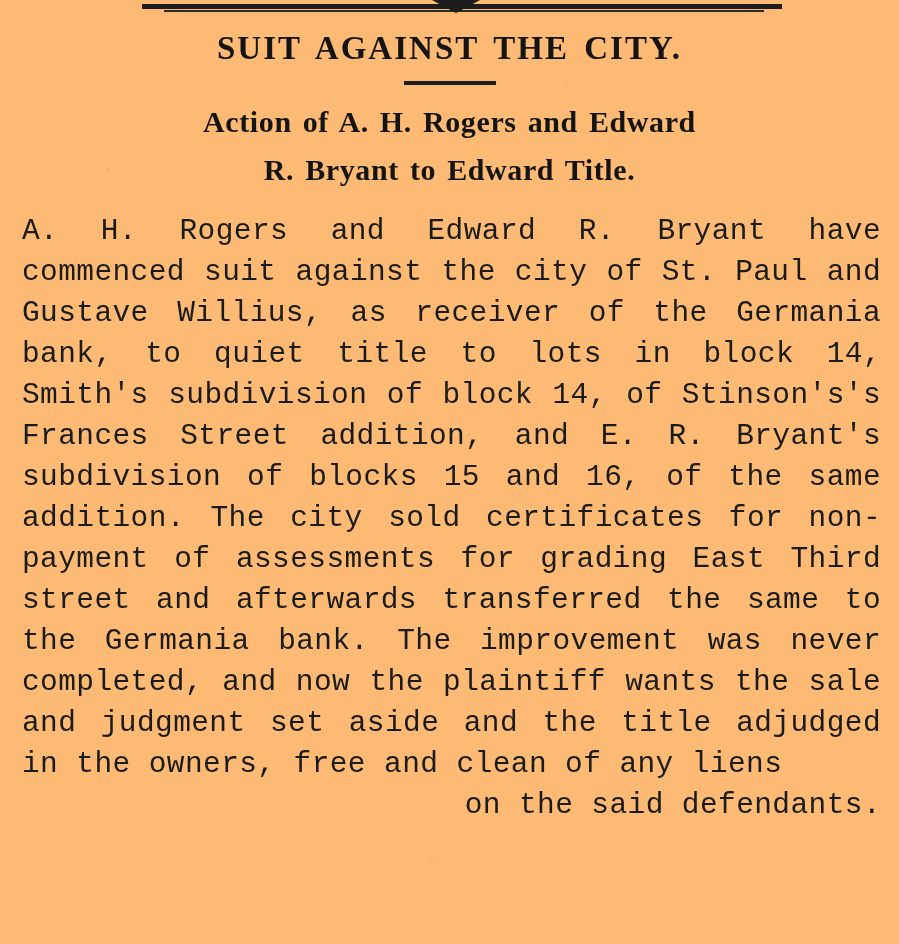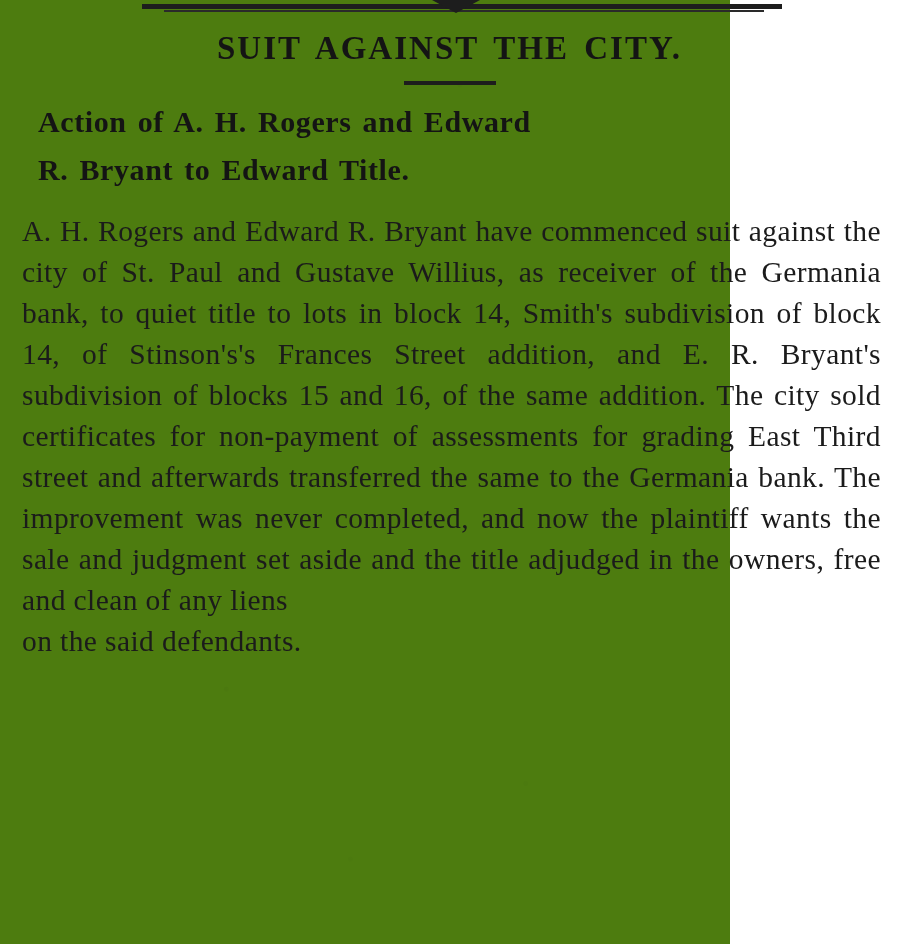--- a/index.html
+++ b/index.html
@@ -16,9 +16,9 @@
   }
   .page {
     position: relative;
-    width: 730px;
+    width: 899px;
     height: 944px;
-    background: #4d7c0f;
+    background: #fdba74;
     padding: 0;
     box-sizing: border-box;
   }

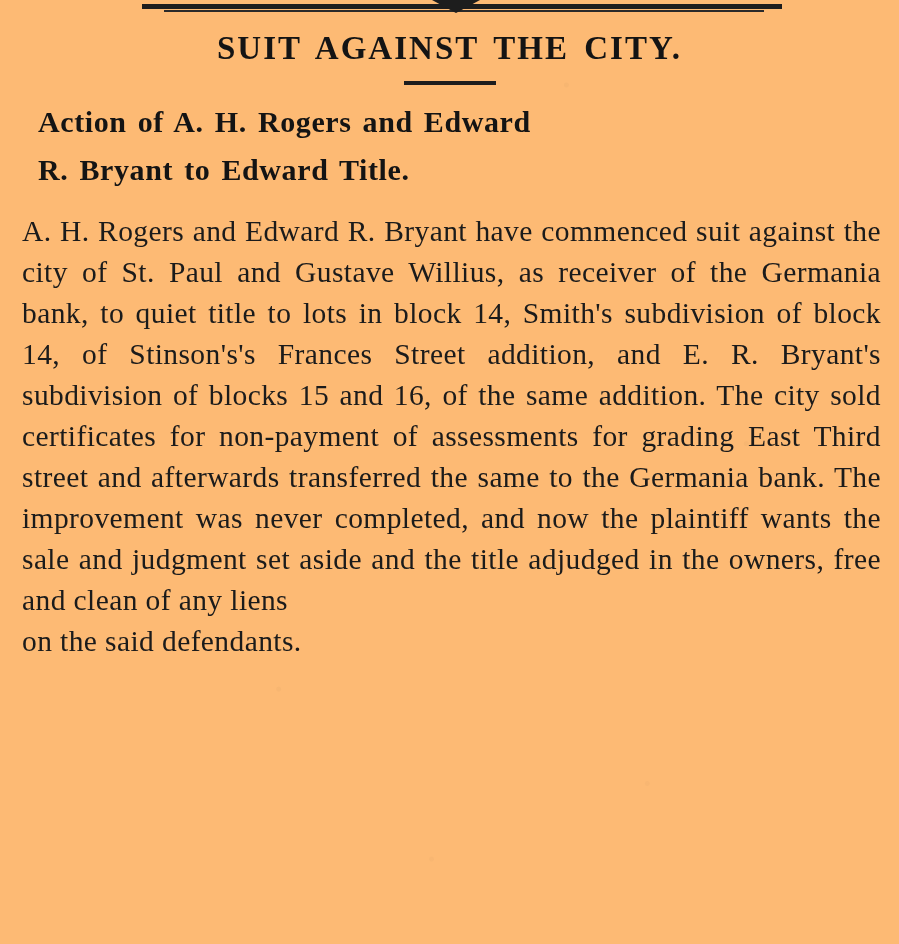--- a/index.html
+++ b/index.html
@@ -101,7 +101,7 @@
   }
 
   .subhead {
-    text-align: left;
+    text-align: center;
     font-family: "Liberation Serif", serif;
     font-weight: bold;
     font-size: 30px;

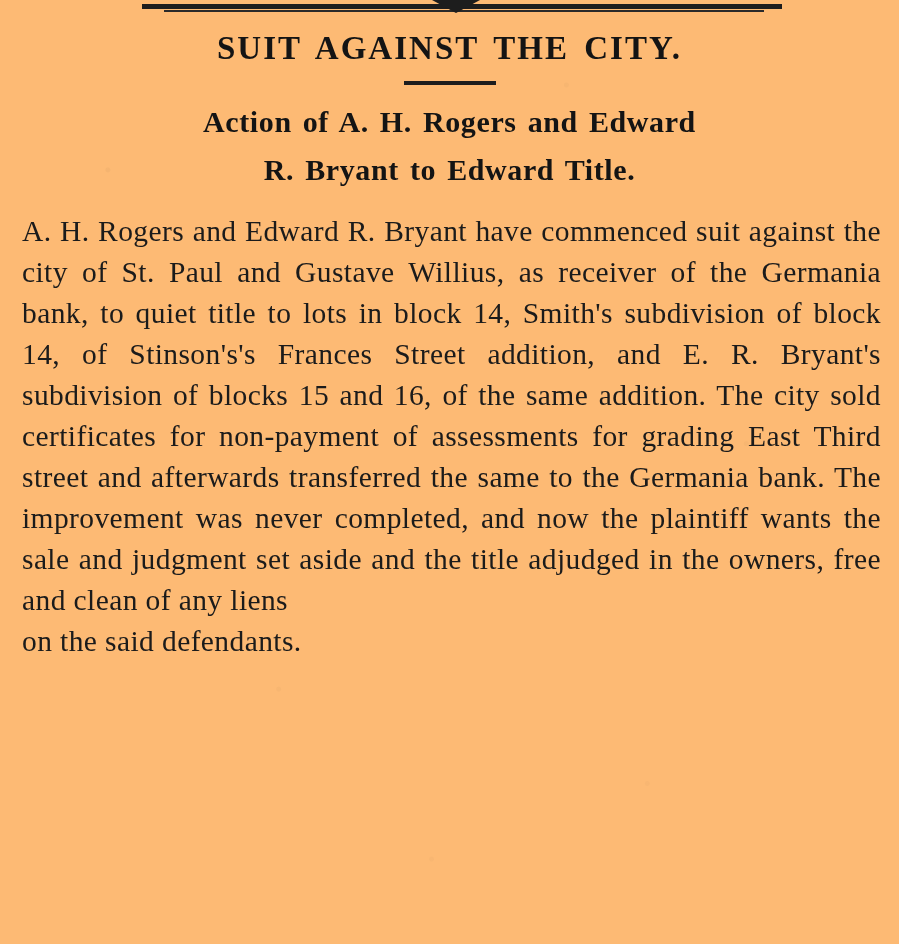--- a/index.html
+++ b/index.html
@@ -114,7 +114,7 @@
 
   .body-text {
     margin: 18px 4px 0 8px;
-    font-family: Liberation Serif, serif;
+    font-family: Liberation Mono, monospace;
     font-size: 29.5px;
     line-height: 41px;
     text-align: justify;

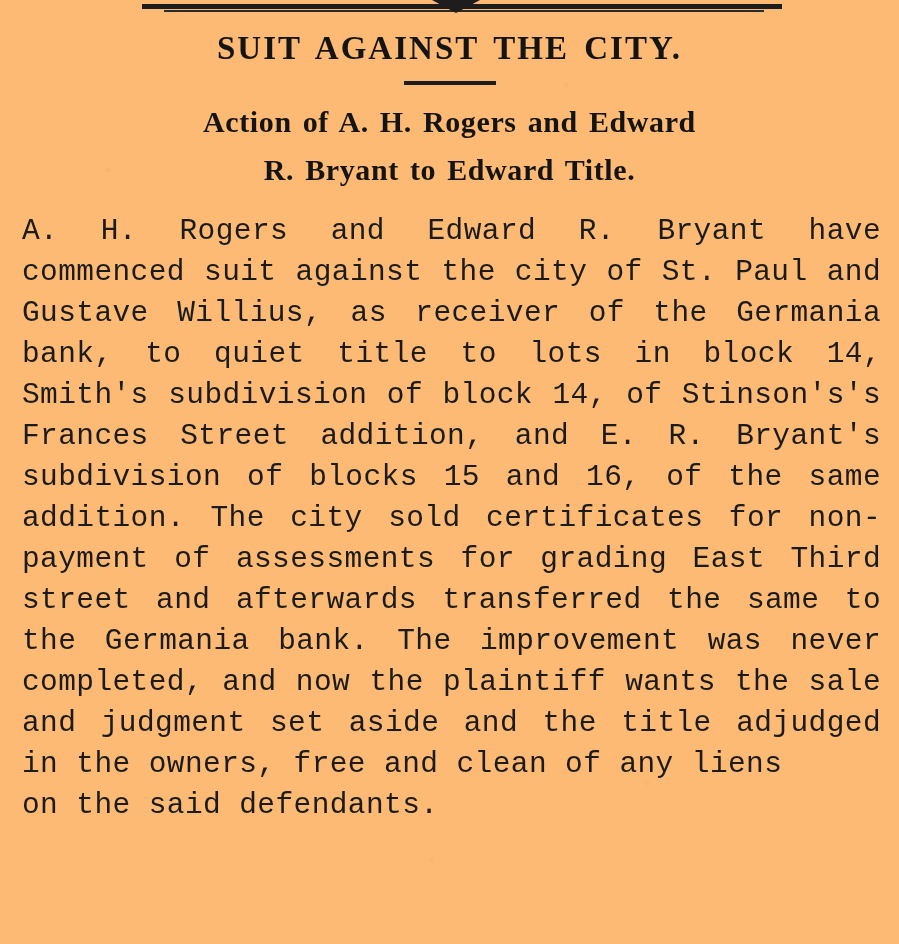--- a/index.html
+++ b/index.html
@@ -126,7 +126,7 @@
     margin: 0;
   }
   .body-text .last-line {
-    text-align: left;
+    text-align: right;
   }
 </style>
 </head>

